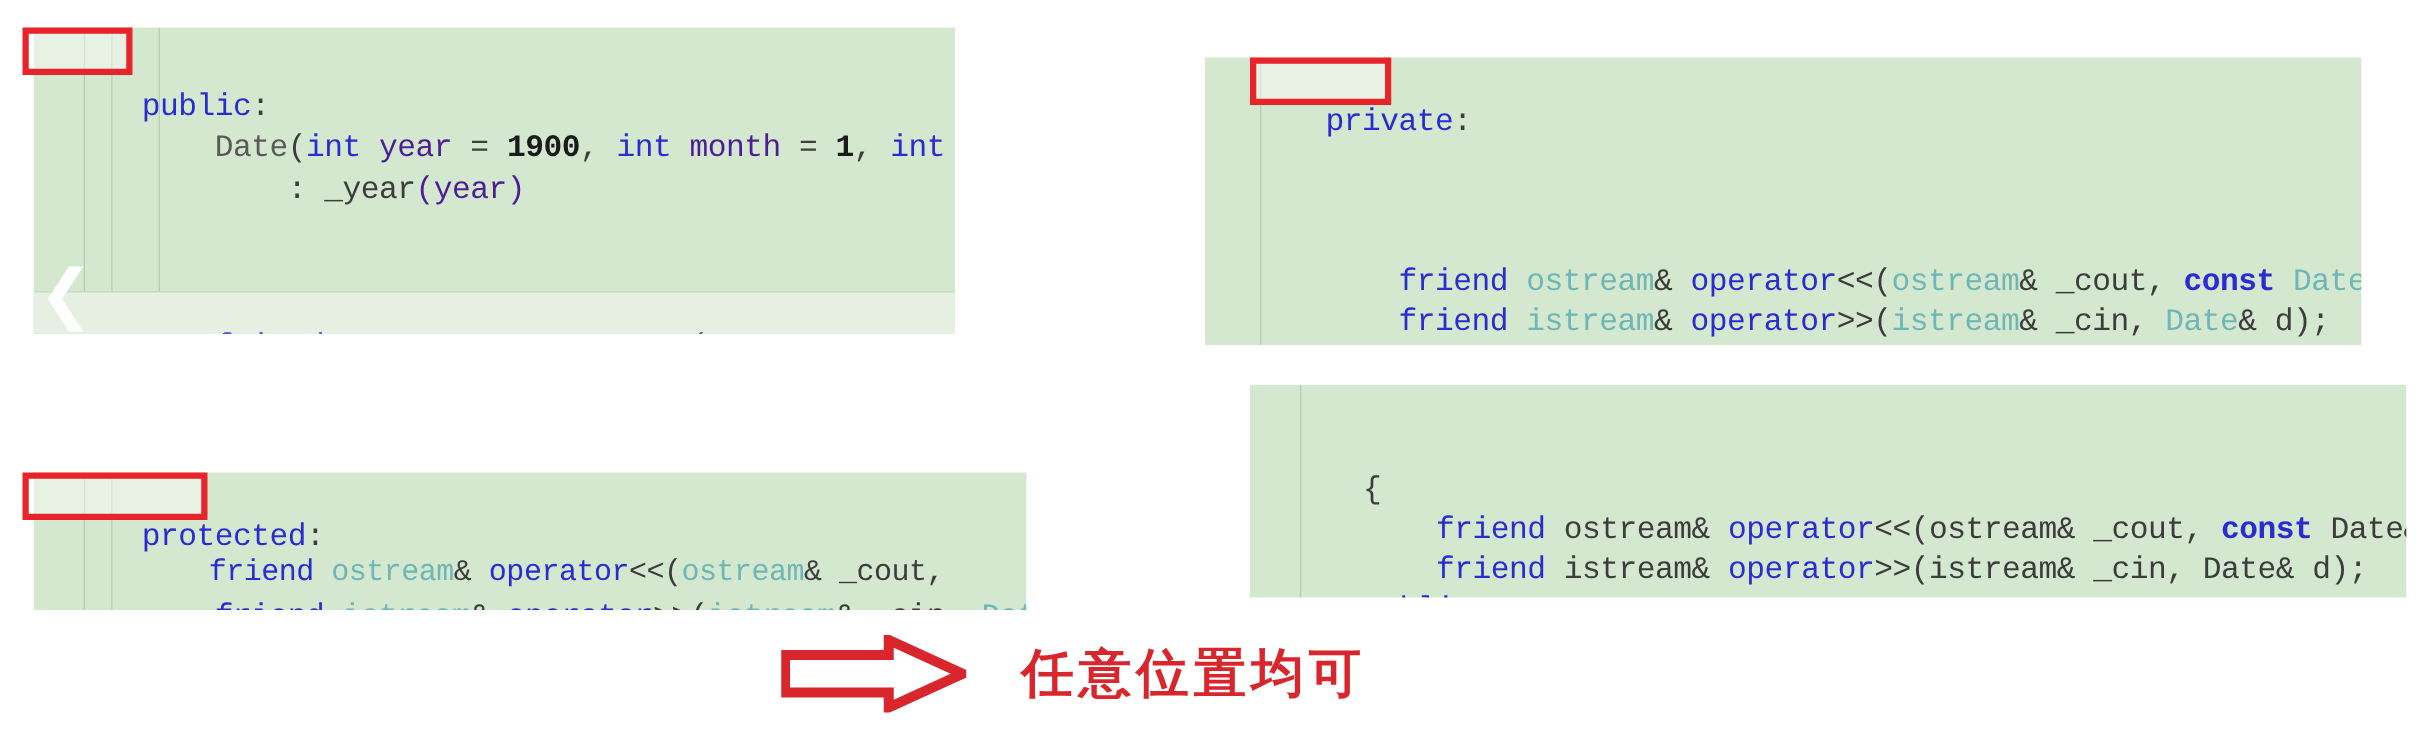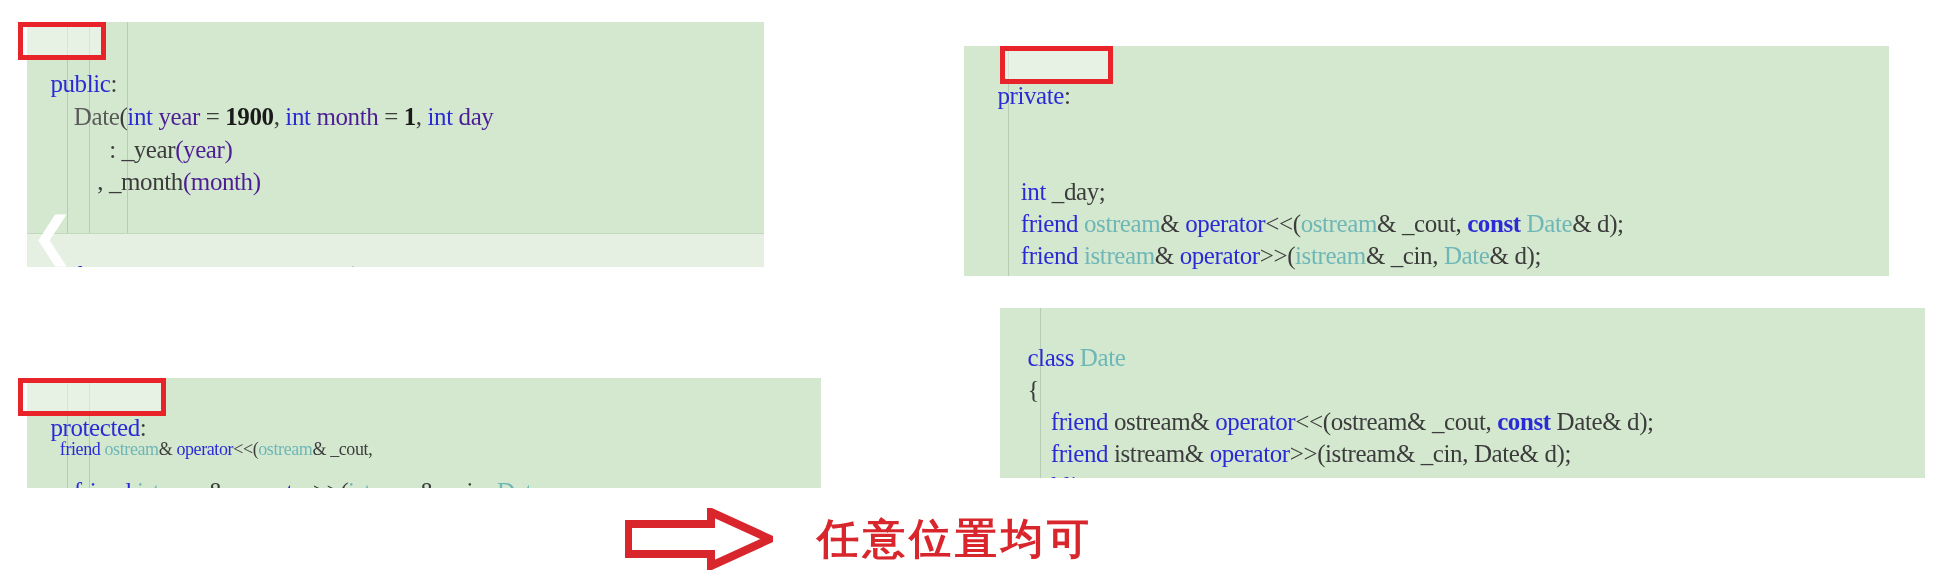--- a/index.html
+++ b/index.html
@@ -24,8 +24,9 @@
   }
   .code-line {
     white-space: pre;
-    font-family: Liberation Serif, serif;
+    font-family: Liberation Mono, monospace;
     letter-spacing: -0.4px;
+    padding-left: 28px;
   }
   .code-line.hl {
     background: #e5f0e2;

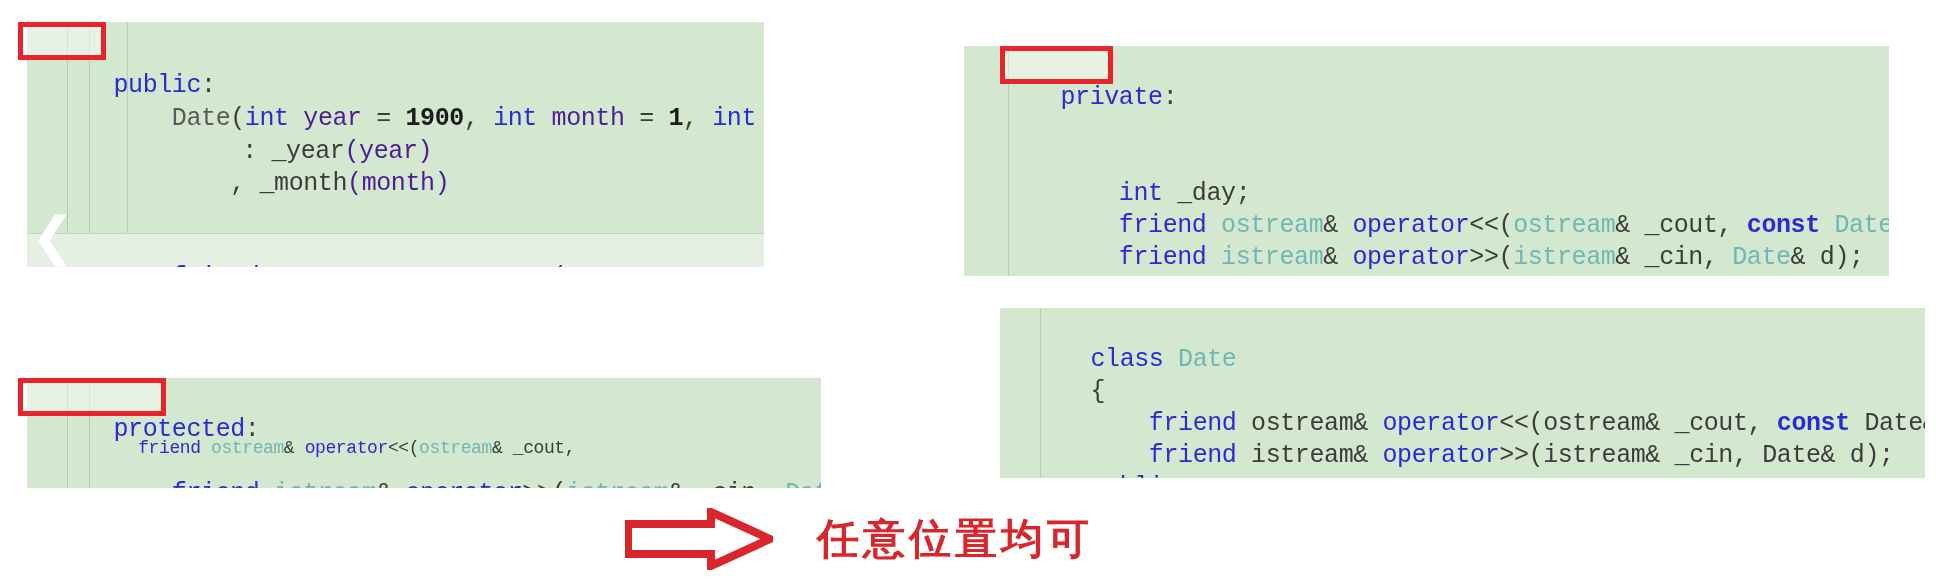--- a/index.html
+++ b/index.html
@@ -103,7 +103,7 @@
     <span class="dim">    Date</span><span class="plain">(</span><span class="kw">int</span><span class="ident"> year</span><span class="plain"> = </span><span class="num">1900</span><span class="plain">, </span><span class="kw">int</span><span class="ident"> month</span><span class="plain"> = </span><span class="num">1</span><span class="plain">, </span><span class="kw">int</span><span class="ident"> day</span>
   </div>
 
-  <div class="code-line" style="position:absolute; left:0px; top:86px; font-size:25px;margin-left:12px;">
+  <div class="code-line" style="position:absolute; left:0px; top:86px; font-size:25px;">
     <span class="plain">        : _year</span><span class="ident">(year)</span>
   </div>
 

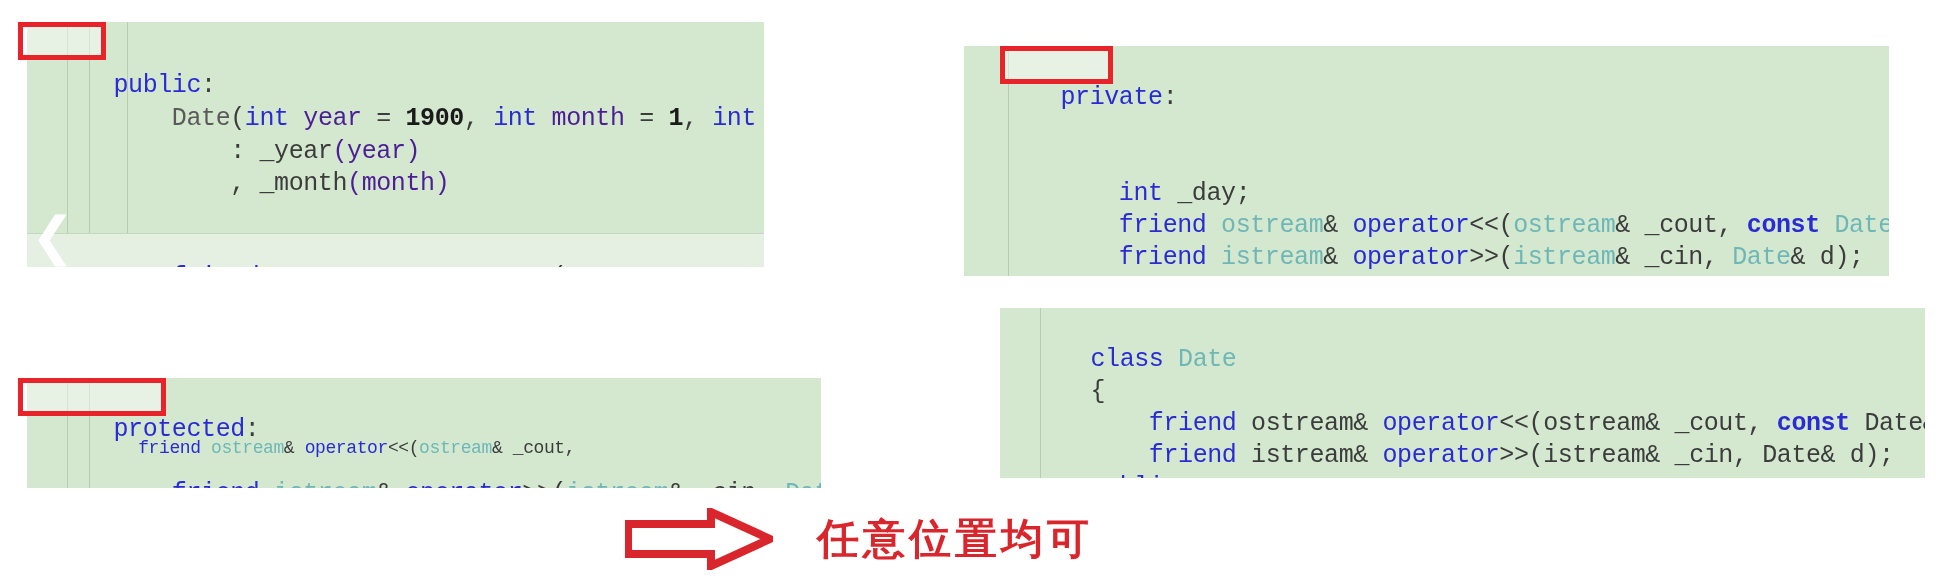--- a/index.html
+++ b/index.html
@@ -107,9 +107,6 @@
     <span class="plain">        : _year</span><span class="ident">(year)</span>
   </div>
 
-  <div class="code-line" style="position:absolute; left:0px; top:118px; font-size:25px;">
-    <span class="plain">        , _month</span><span class="ident">(month)</span>
-  </div>
 
 
   <div class="code-line" style="position:absolute; left:0px; top:182px; font-size:25px;">

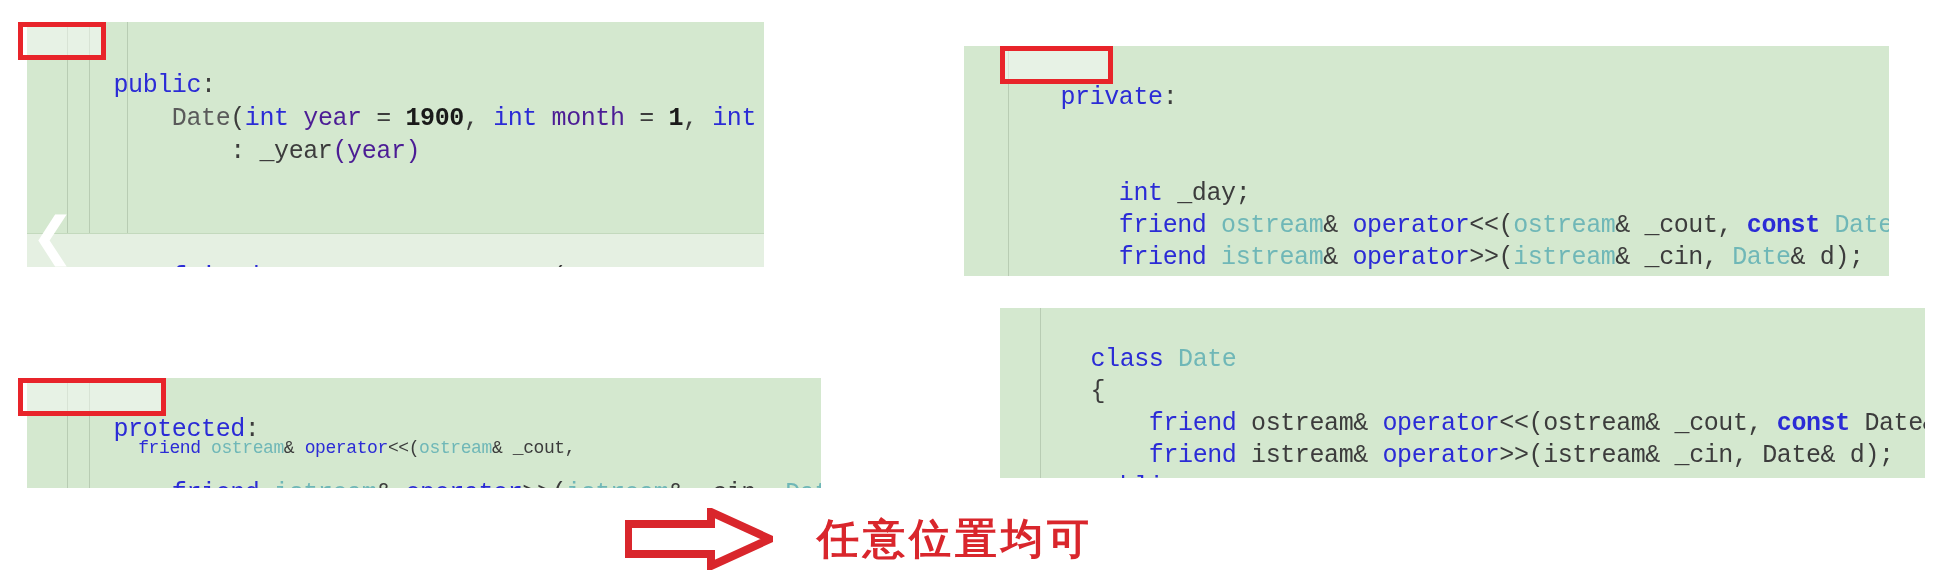--- a/index.html
+++ b/index.html
@@ -150,9 +150,6 @@
 
 
 
-  <div class="code-line" style="position:absolute; left:10px; top:104px; font-size:25px;">
-    <span class="kw">    int</span><span class="plain"> _day;</span>
-  </div>
 
   <div class="code-line" style="position:absolute; left:10px; top:136px; font-size:25px;">
     <span class="kw">    friend</span><span class="type"> ostream</span><span class="plain">&amp;</span><span class="fn"> operator</span><span class="plain">&lt;&lt;(</span><span class="type">ostream</span><span class="plain">&amp; _cout, </span><span class="kwb">const</span><span class="type"> Date</span><span class="plain">&amp; d);</span>

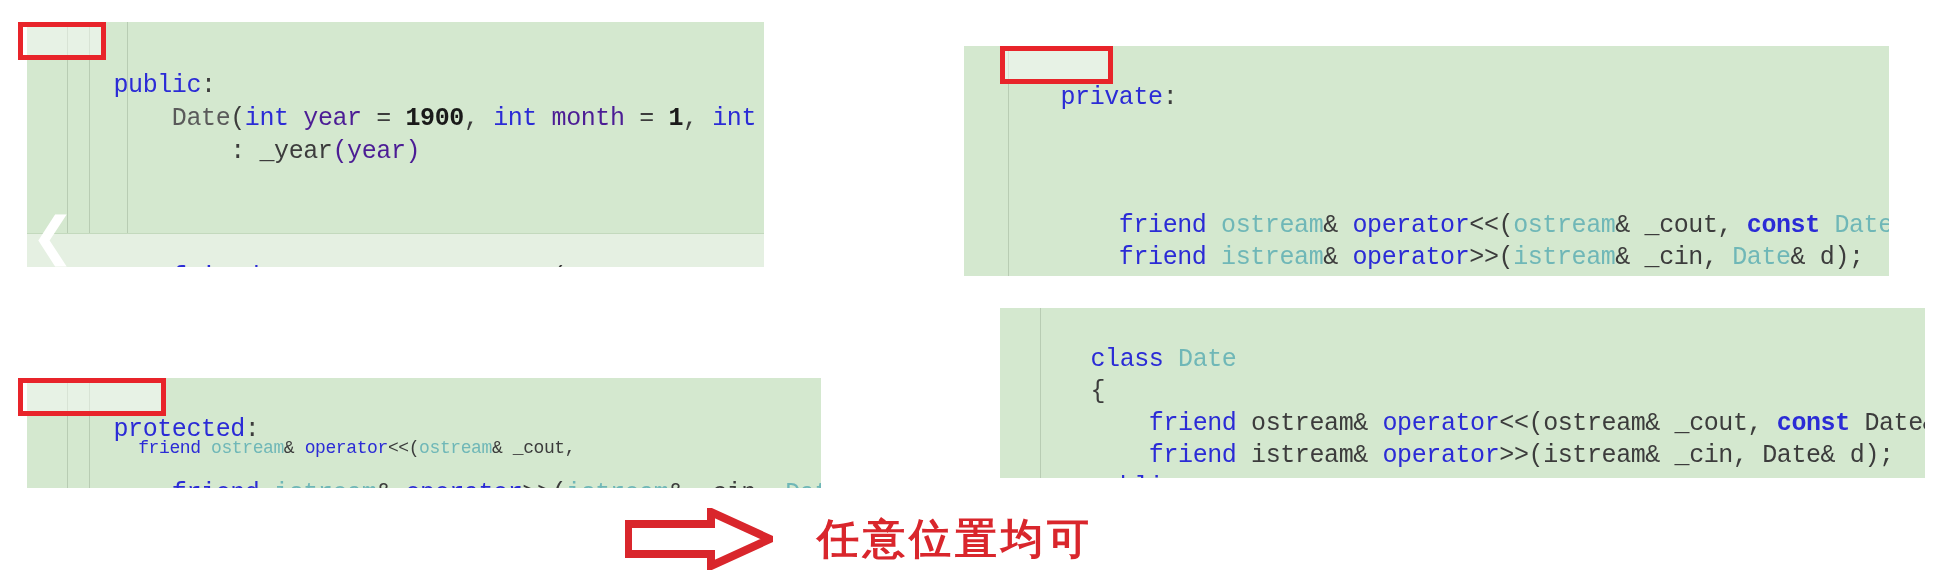--- a/index.html
+++ b/index.html
@@ -169,9 +169,6 @@
 <div class="code-block" style="left:1000px; top:308px; width:925px; height:170px;">
   <div class="guide" style="left:40px;"></div>
 
-  <div class="code-line" style="position:absolute; left:4px; top:8px; font-size:25px;">
-    <span class="kw">class</span><span class="type"> Date</span>
-  </div>
 
   <div class="code-line" style="position:absolute; left:4px; top:40px; font-size:25px;">
     <span class="plain">{</span>

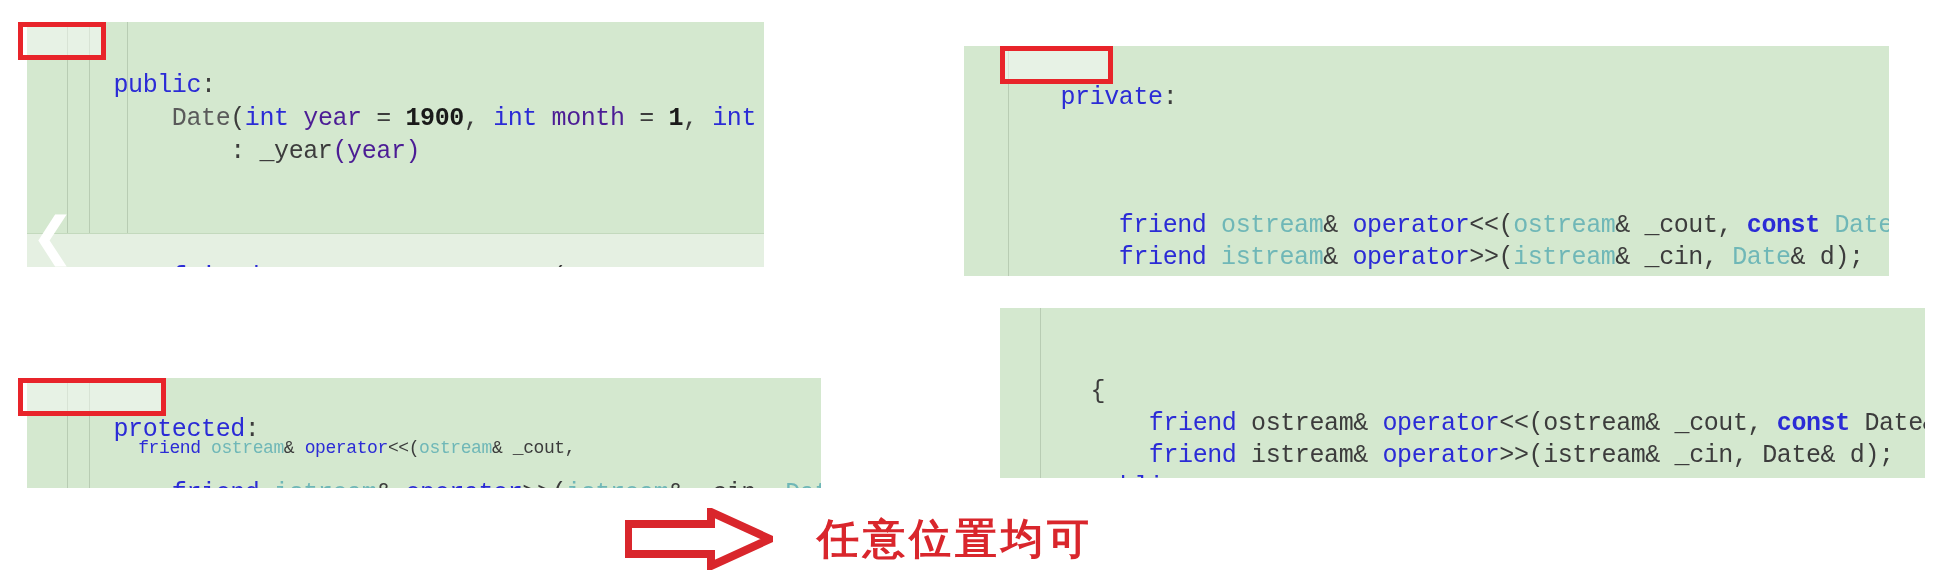--- a/index.html
+++ b/index.html
@@ -130,7 +130,7 @@
     <span class="kw">protected</span><span class="plain">:</span>
   </div>
 
-  <div class="code-line" style="position:absolute; left:0px; top:40px; font-size:18px;">
+  <div class="code-line" style="position:absolute; left:0px; top:40px; font-size:24px;">
     <span class="kw">    friend</span><span class="type"> ostream</span><span class="plain">&amp;</span><span class="fn"> operator</span><span class="plain">&lt;&lt;(</span><span class="type">ostream</span><span class="plain">&amp; _cout, </span>
   </div>
 

